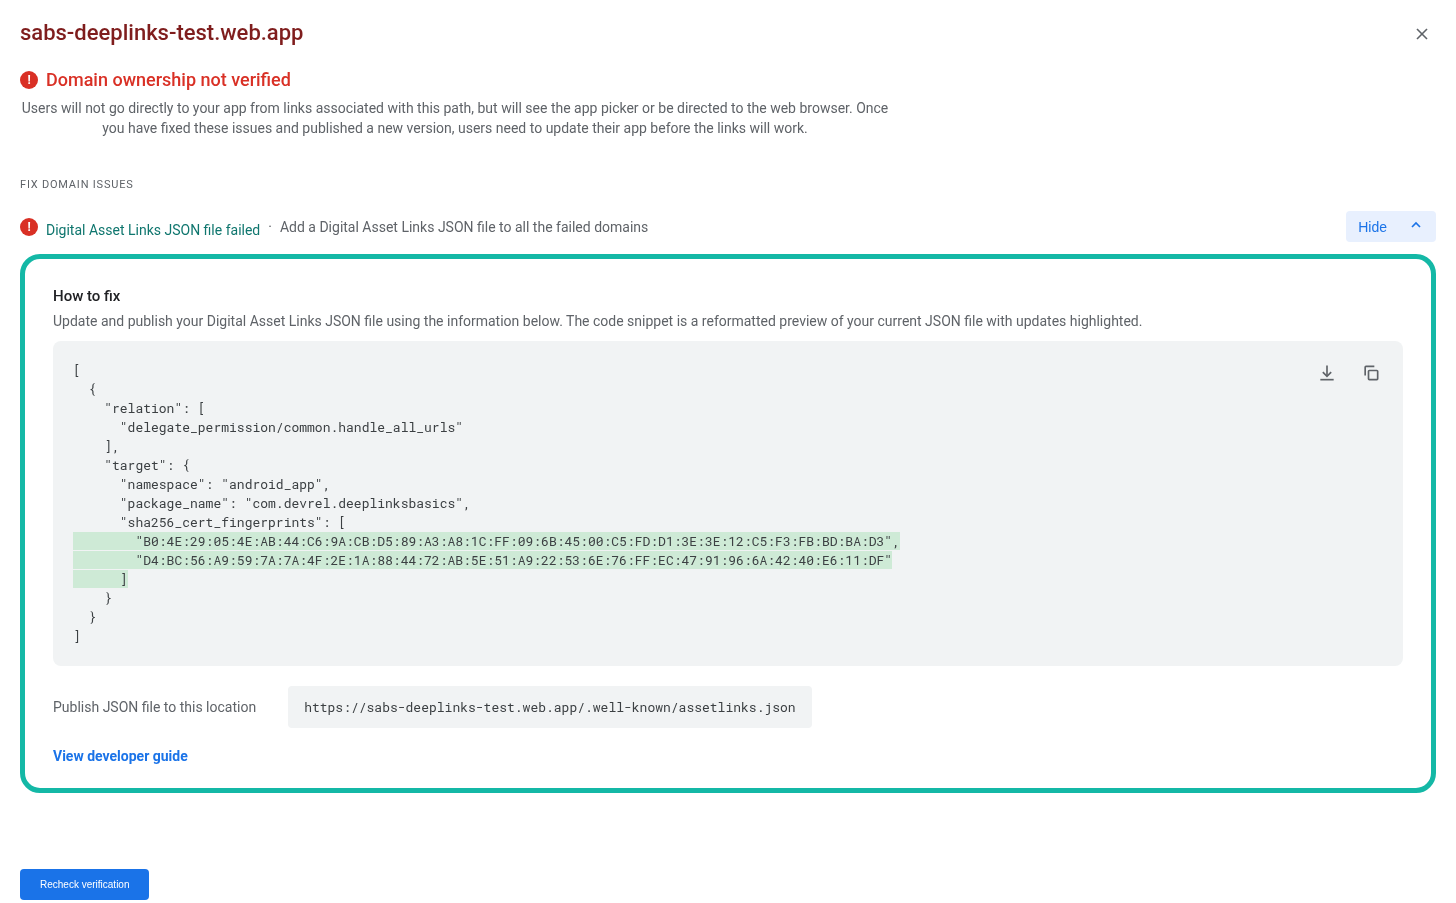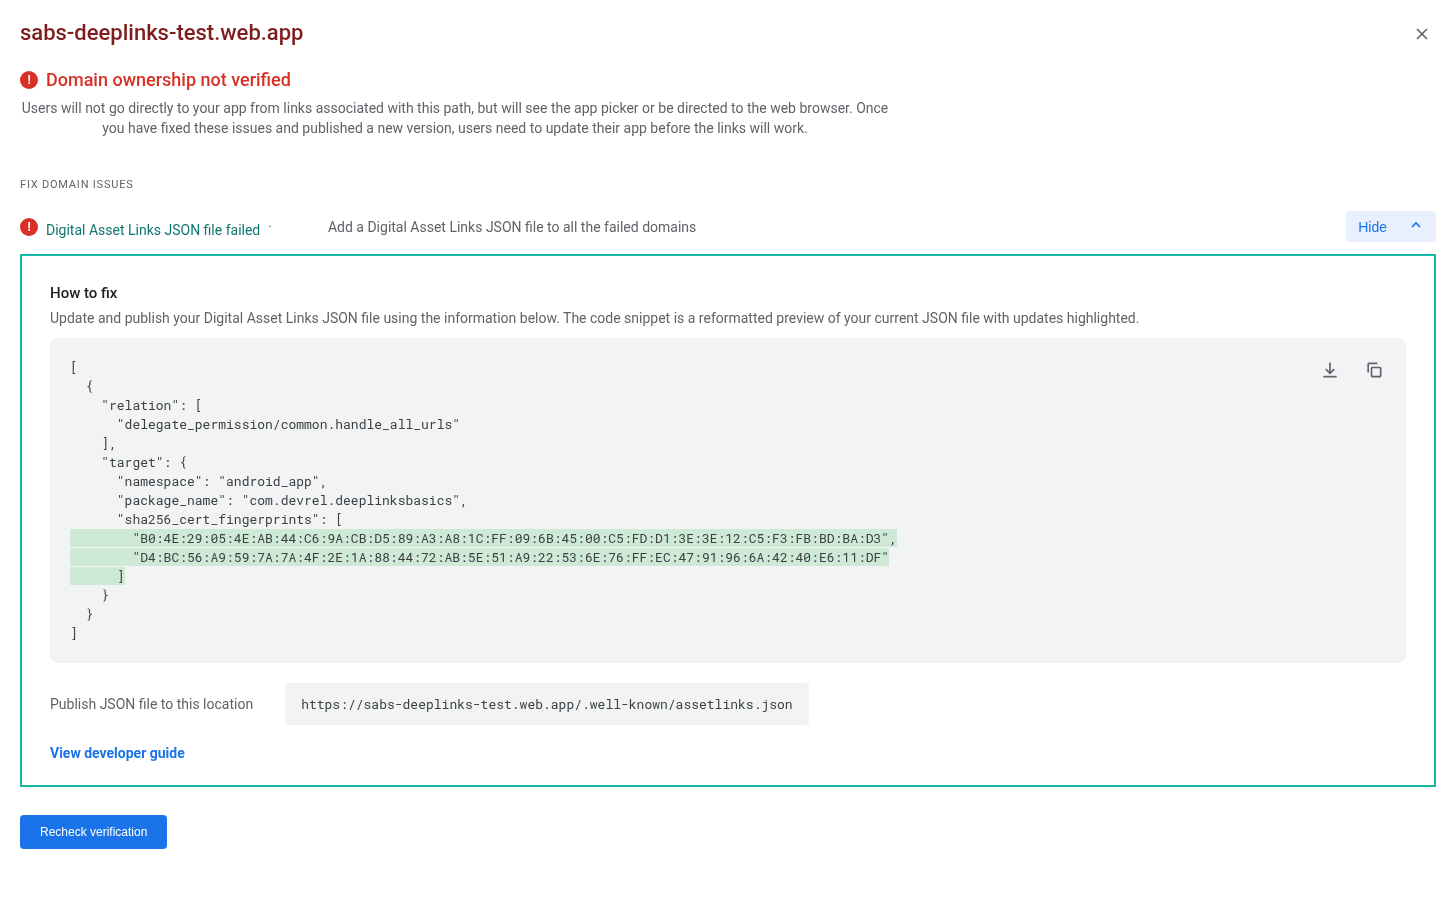--- a/index.html
+++ b/index.html
@@ -19,7 +19,7 @@
     .issue-row { display: flex; align-items: center; gap: 8px; margin-bottom: 12px; }
     .issue-title { font-weight: 400; color: #0f766e; margin-top: 6px; }
     .issue-dot { color: #5f6368; }
-    .issue-subtitle { color: #5f6368; margin-left: 48px; }
+    .issue-subtitle { color: #5f6368; }
     .spacer { flex: 1; }
     .hide-btn { background: #e8f0fe; border: none; border-radius: 4px; padding: 6px 12px; color: #1a73e8; font-weight: 500; font-size: 14px; cursor: pointer; display: inline-flex; align-items: center; gap: 21px; }
     

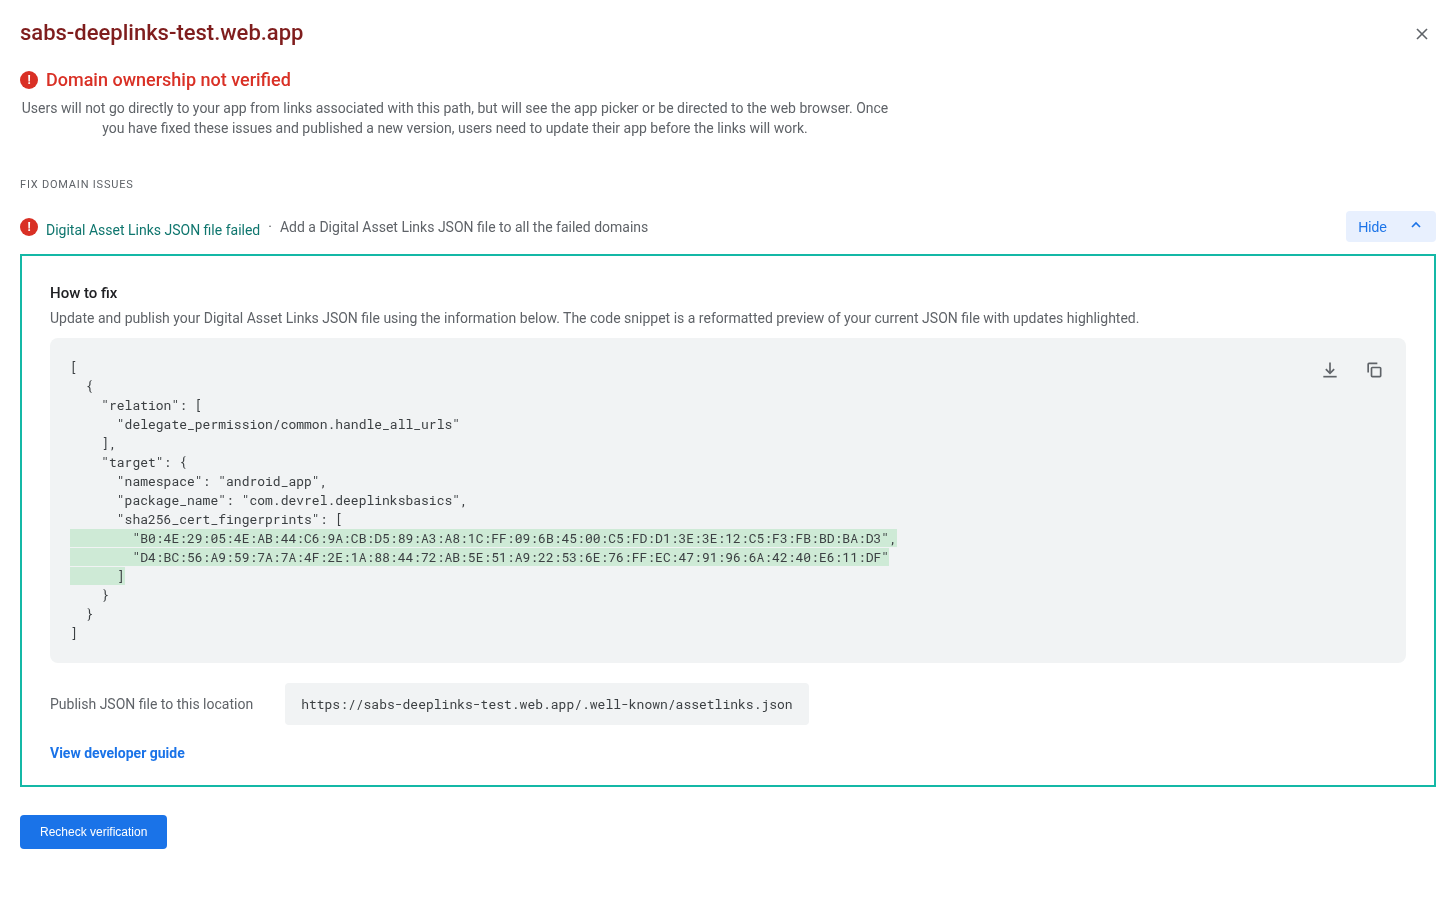--- a/index.html
+++ b/index.html
@@ -23,7 +23,7 @@
     .spacer { flex: 1; }
     .hide-btn { background: #e8f0fe; border: none; border-radius: 4px; padding: 6px 12px; color: #1a73e8; font-weight: 500; font-size: 14px; cursor: pointer; display: inline-flex; align-items: center; gap: 21px; }
     
-    .fix-card { border: 2px solid #14b8a6; border-radius: 0; padding: 28px 28px 24px 28px; margin-bottom: 28px; }
+    .fix-card { border: 5px solid #14b8a6; border-radius: 20px; padding: 28px 28px 24px 28px; margin-bottom: 28px; }
     .fix-title { font-size: 15px; font-weight: 500; color: #202124; margin-bottom: 8px; }
     .fix-desc { color: #5f6368; font-size: 14px; margin-bottom: 12px; }
     

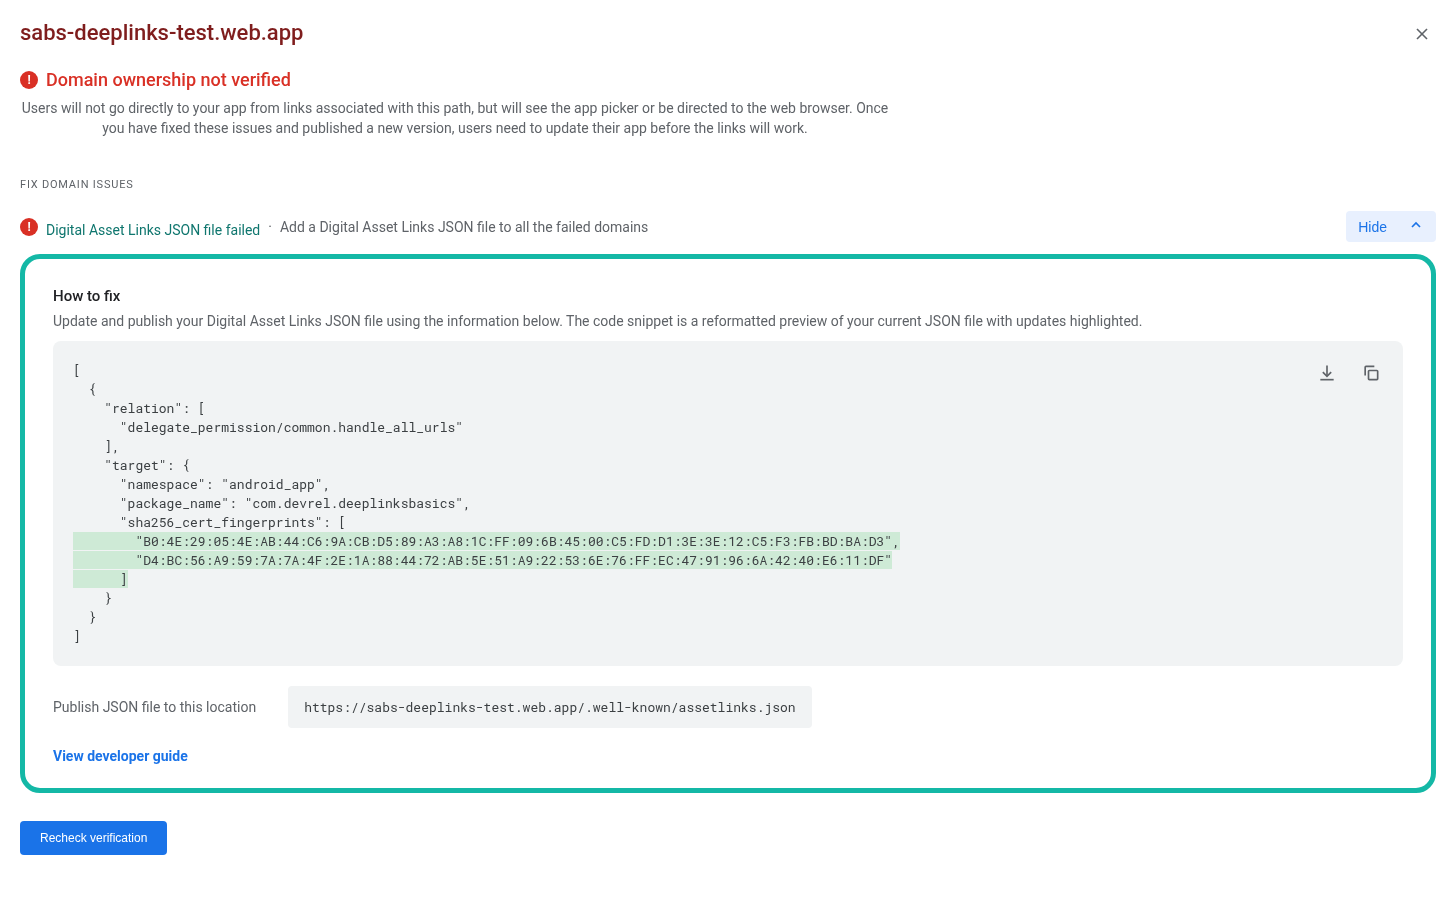--- a/index.html
+++ b/index.html
@@ -39,7 +39,7 @@
     
     .link { color: #1a73e8; font-size: 14px; font-weight: 700; cursor: pointer; text-decoration: none; }
     
-    .recheck-btn { background: #1a73e8; color: #fff; border: none; border-radius: 4px; padding: 10px 20px; font-size: 12px; font-weight: 500; cursor: pointer; }
+    .recheck-btn { background: #1a73e8; color: #fff; border: none; border-radius: 4px; padding: 10px 20px; font-size: 10px; font-weight: 500; cursor: pointer; margin-top: 48px; }
   </style>
 </head>
 <body>

